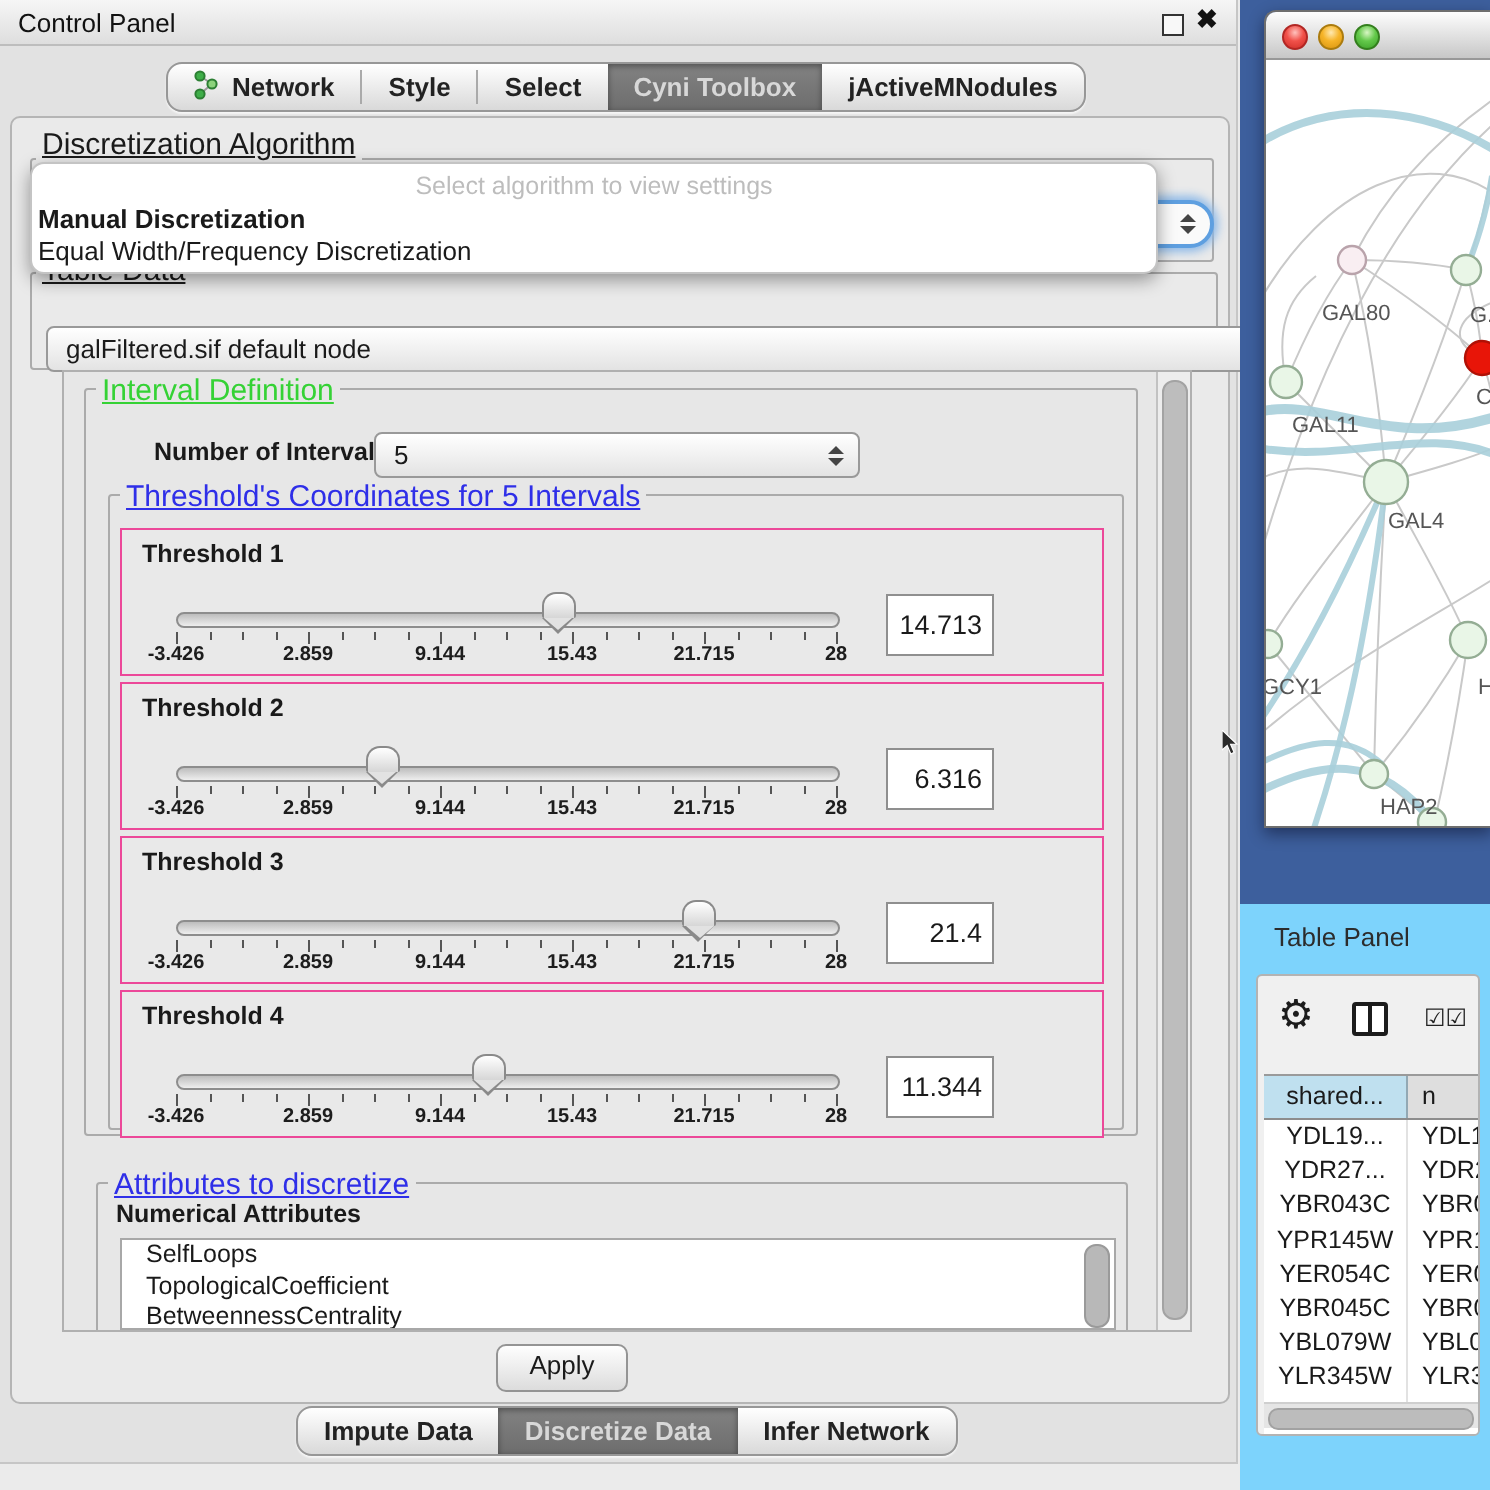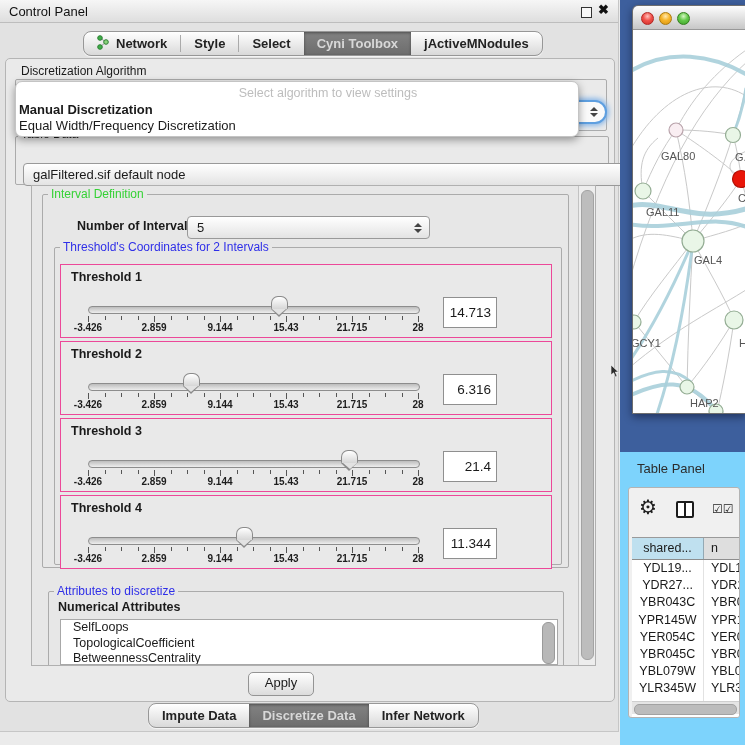--- a/index.html
+++ b/index.html
@@ -24,7 +24,7 @@
   .content{position:absolute;left:5px;top:58px;width:608px;height:642px;background:#eaeaea;
            border:1px solid #b5b5b5;border-radius:5px;}
   .group{position:absolute;border:1px solid #ababab;border-radius:2px;}
-  .gtitle{position:absolute;font-size:12px;padding:0 3px;background:#eaeaea;white-space:nowrap;}
+  .gtitle{position:absolute;font-size:15px;padding:0 3px;background:#eaeaea;white-space:nowrap;text-decoration:underline;}
   .gtitle.on-scroll{background:#e7e7e7;}
   .combo{position:absolute;box-sizing:border-box;border:1px solid #999;border-radius:4px;
          background:linear-gradient(#ffffff,#e3e3e3);font-size:13px;line-height:21px;padding-left:9px;

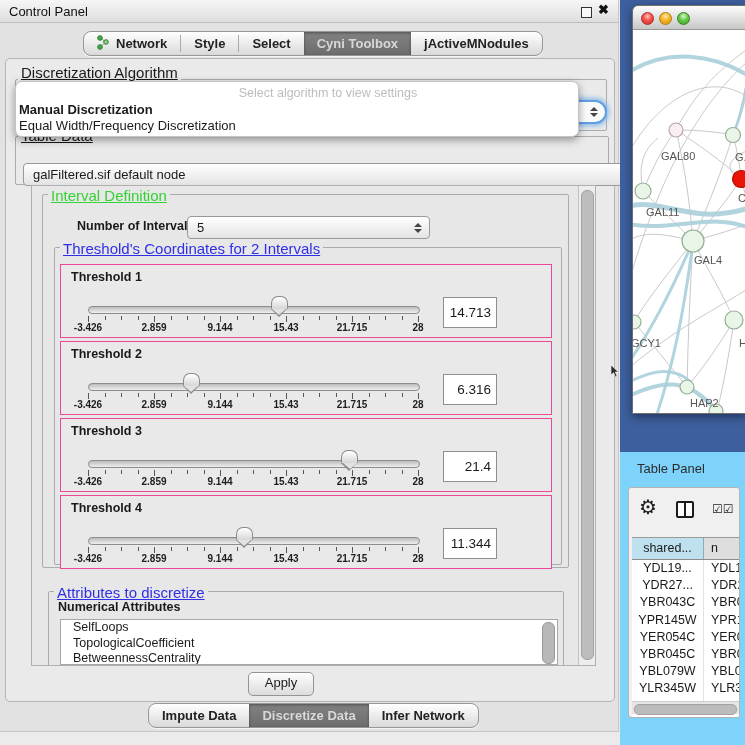--- a/index.html
+++ b/index.html
@@ -38,7 +38,7 @@
   
   .popup{position:absolute;left:9px;top:22px;width:562px;height:54px;background:#fff;border:1px solid #c4c4c4;
          border-radius:7px;box-shadow:0 3px 9px rgba(0,0,0,.38);z-index:10;}
-  .pop-placeholder{position:absolute;top:4px;left:12px;width:100%;text-align:center;color:#bdbdbd;font-size:12.5px;padding-left:19px;}
+  .pop-placeholder{position:absolute;top:4px;left:0;width:100%;text-align:center;color:#bdbdbd;font-size:12.5px;}
   .pop-item{position:absolute;left:3px;font-size:13px;white-space:nowrap;}
   .pop-item.sel{font-weight:bold;}
   

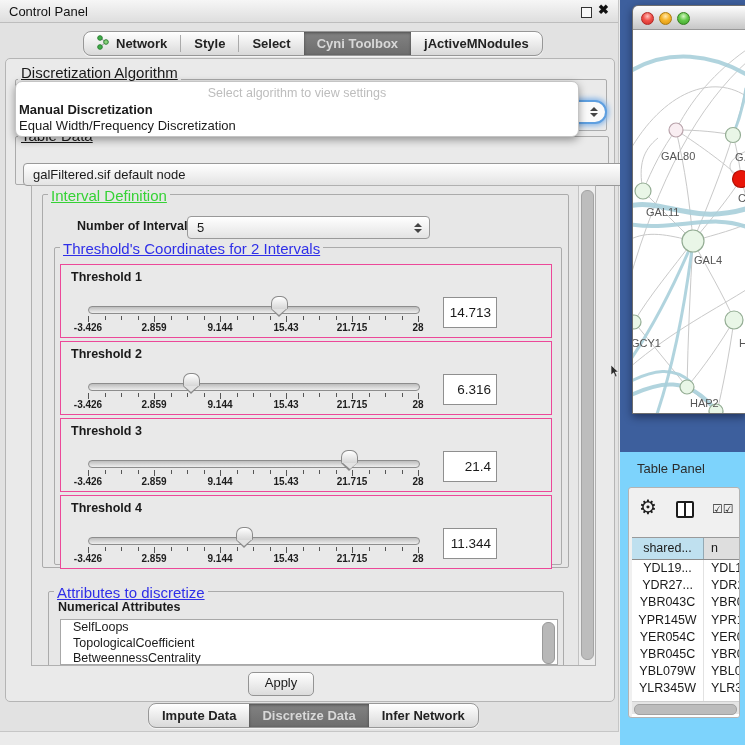--- a/index.html
+++ b/index.html
@@ -178,7 +178,7 @@
         </div>
 
         <div class="group" style="left:22px;top:61px;width:506px;height:316px;"></div>
-        <div class="gtitle on-scroll" style="left:28px;top:54px;color:var(--blue);">Threshold's Coordinates for 2 Intervals</div>
+        <div class="gtitle on-scroll" style="left:28px;top:54px;color:var(--blue);">Threshold's Coordinates for 5 Intervals</div>
         <div id="sliders">
             <div class="tpanel" style="top: 78px;">
               <div class="tlab">Threshold 1</div>

